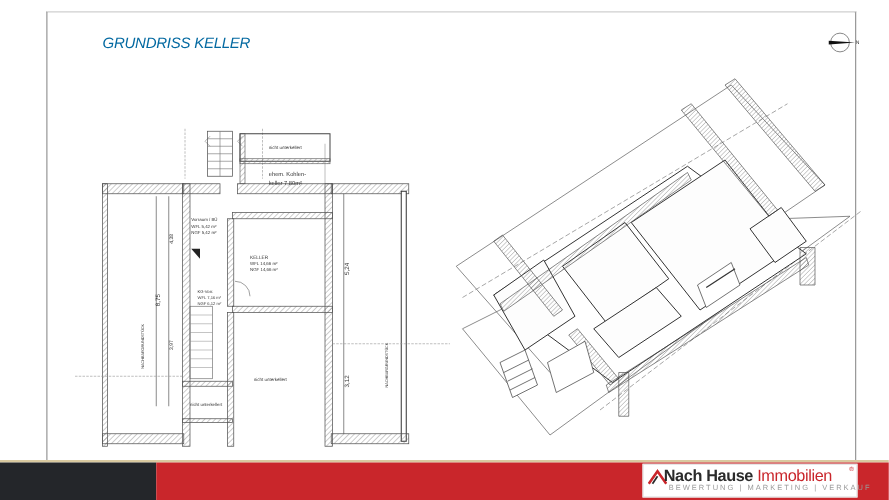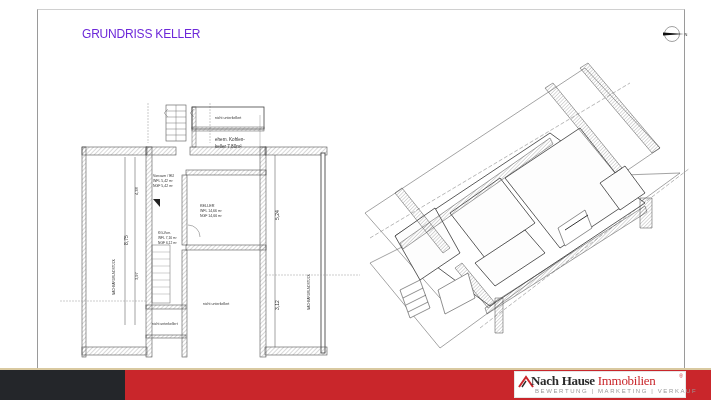--- a/index.html
+++ b/index.html
@@ -15,8 +15,9 @@
       border-left: 1px solid #9a9a9a; border-top: 1px solid #d0d0d0; border-right: 1px solid #9a9a9a;
     }
     .title {
-      position: absolute; font-size: 12px; color: #6d28d9; letter-spacing: -0.2px;
+      position: absolute; font-size: 12px; color: #0369a1; letter-spacing: -0.2px;
       white-space: nowrap;
+      font-style: italic;
     }
     .title-left { left: 82px; top: 27px; }
     .title-right { left: 384px; top: 27px; }

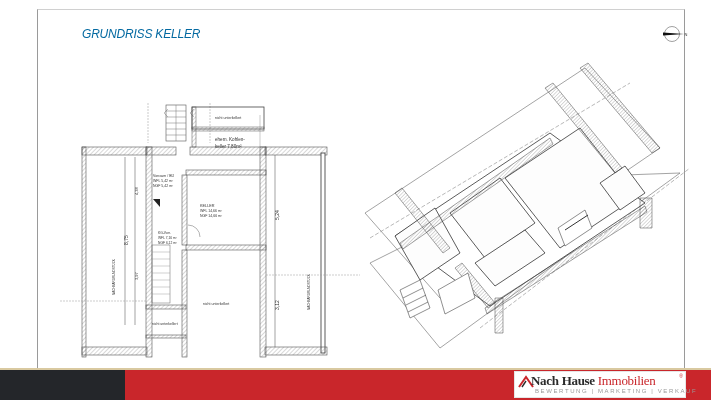--- a/index.html
+++ b/index.html
@@ -35,7 +35,6 @@
     .logo-main {
       position: absolute; left: 4px; top: 1px; font-size: 13px; font-weight: bold; white-space: nowrap;
       letter-spacing: -0.3px;
-      font-family: Liberation Serif, serif;
     }
     .logo-main .a { color: #2b2b2b; }
     .logo-main .b { color: #c9262b; font-weight: normal; }

